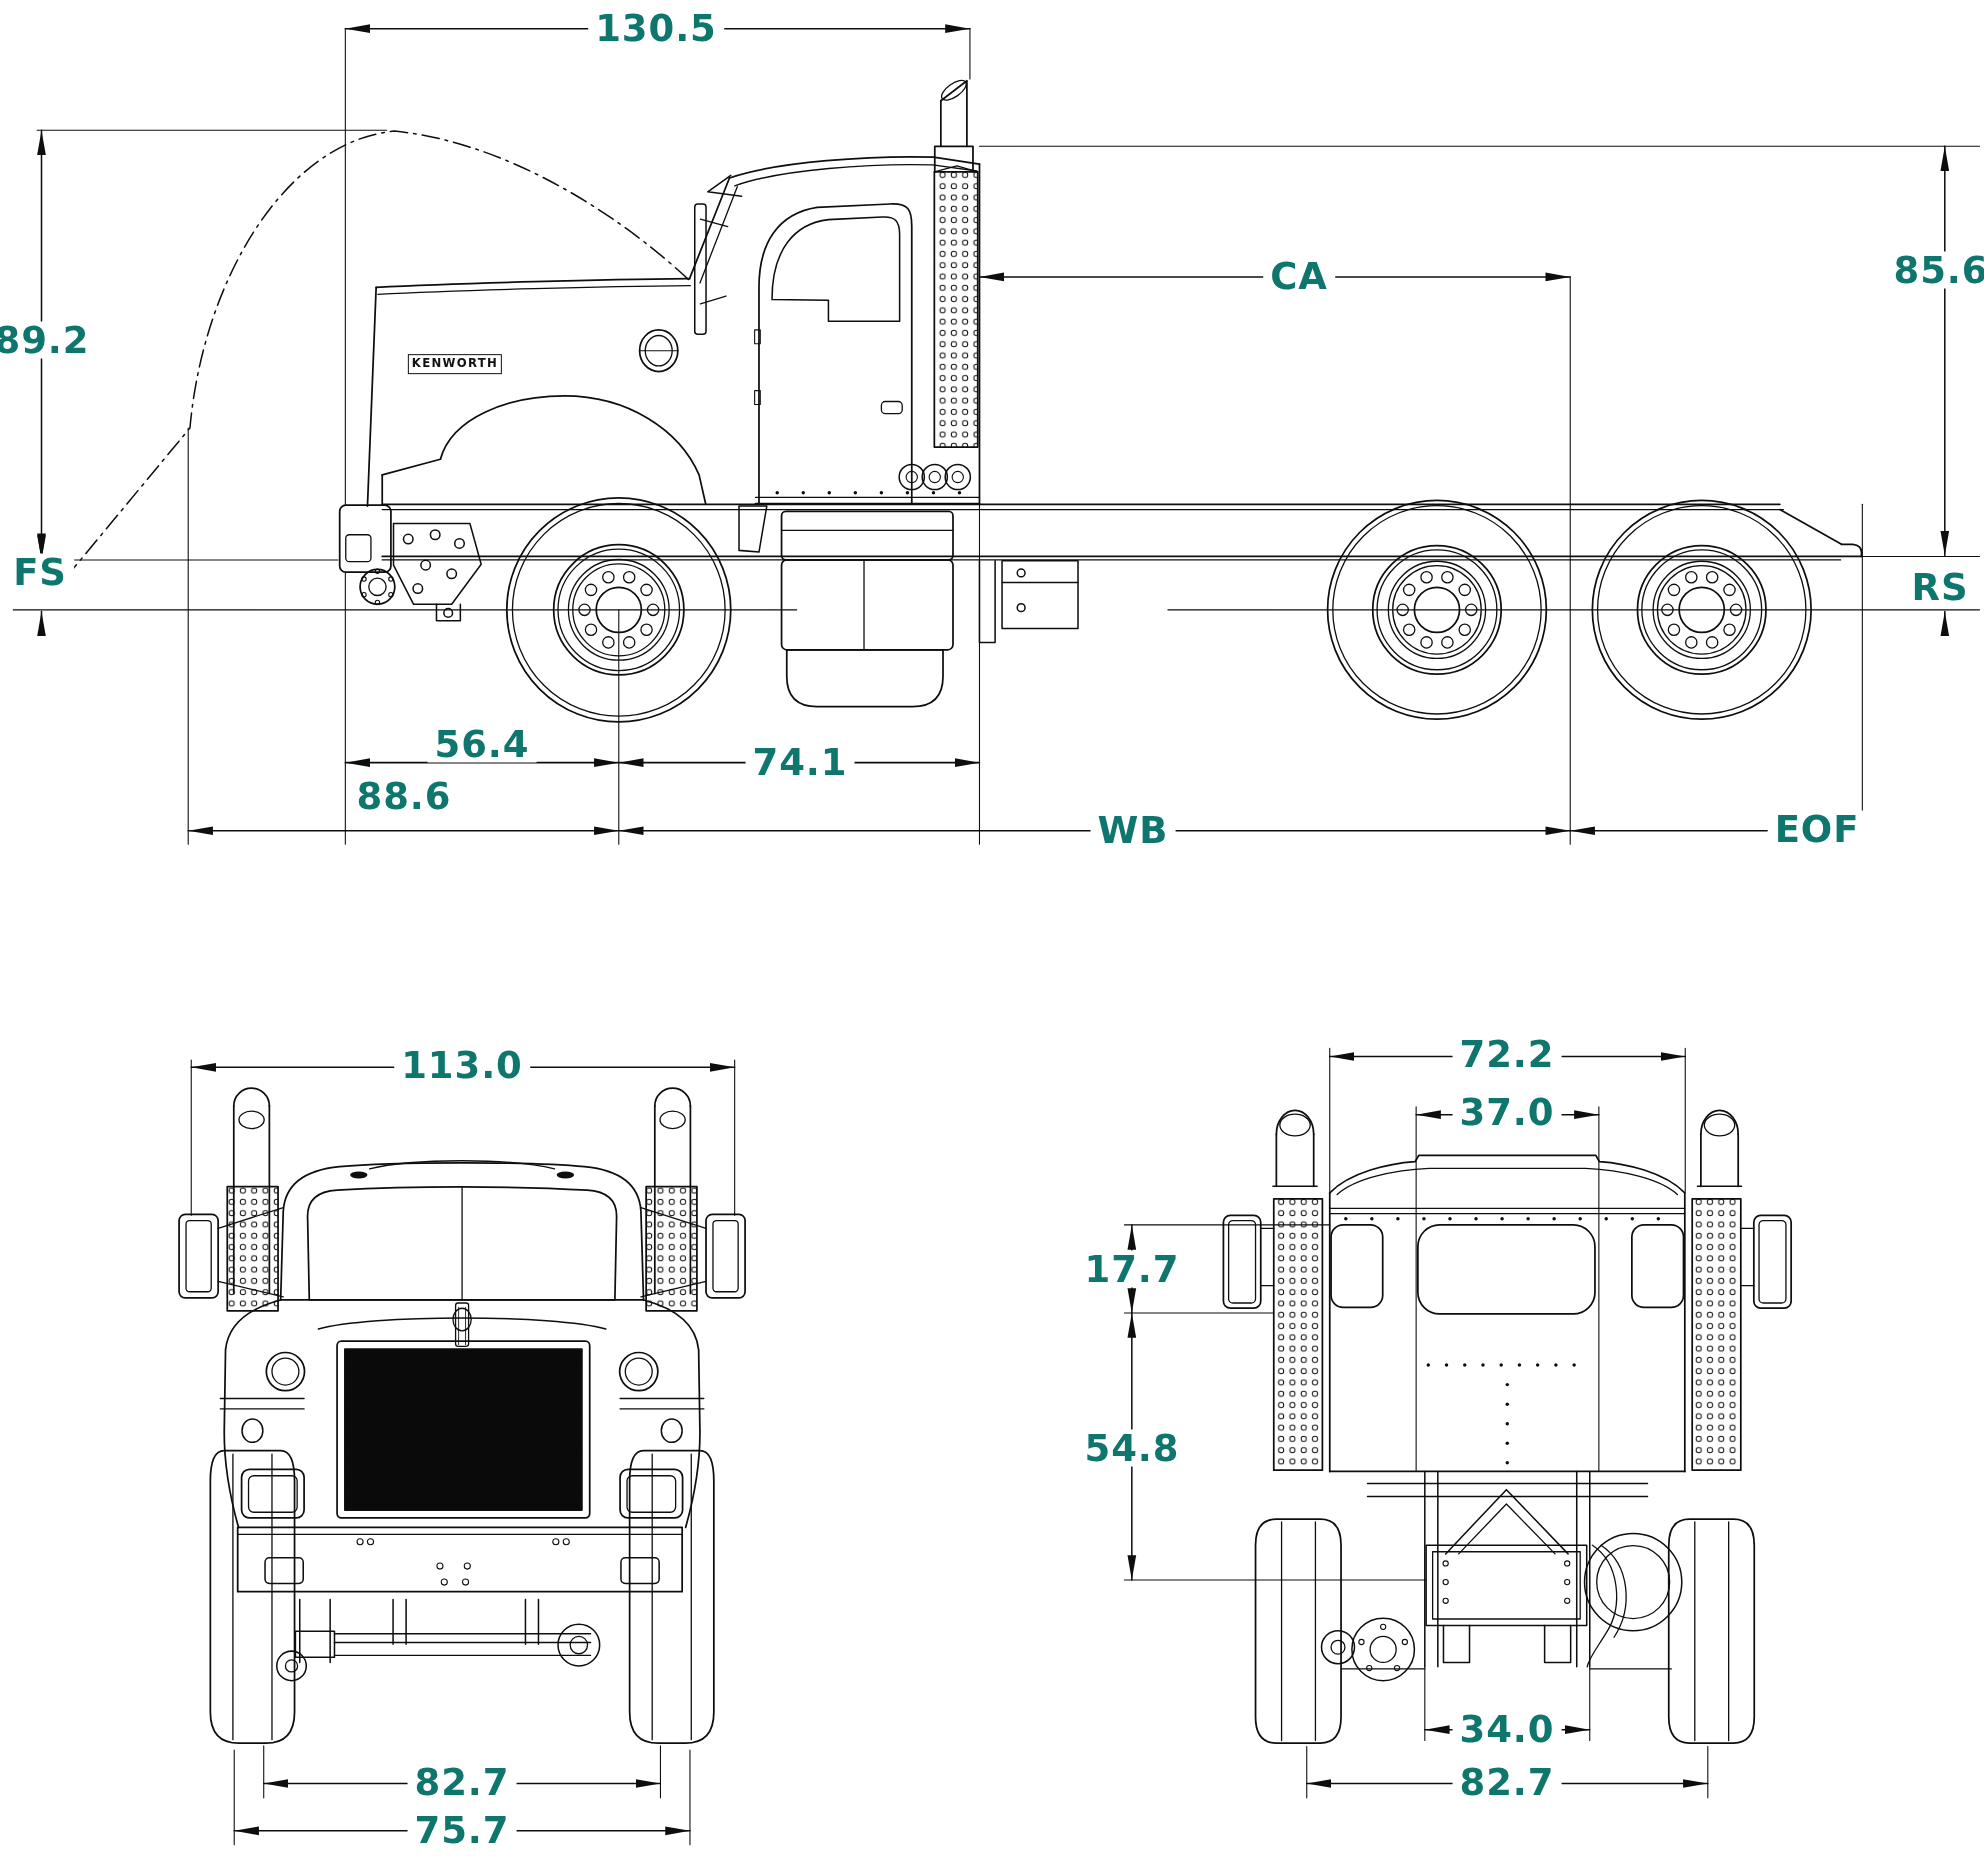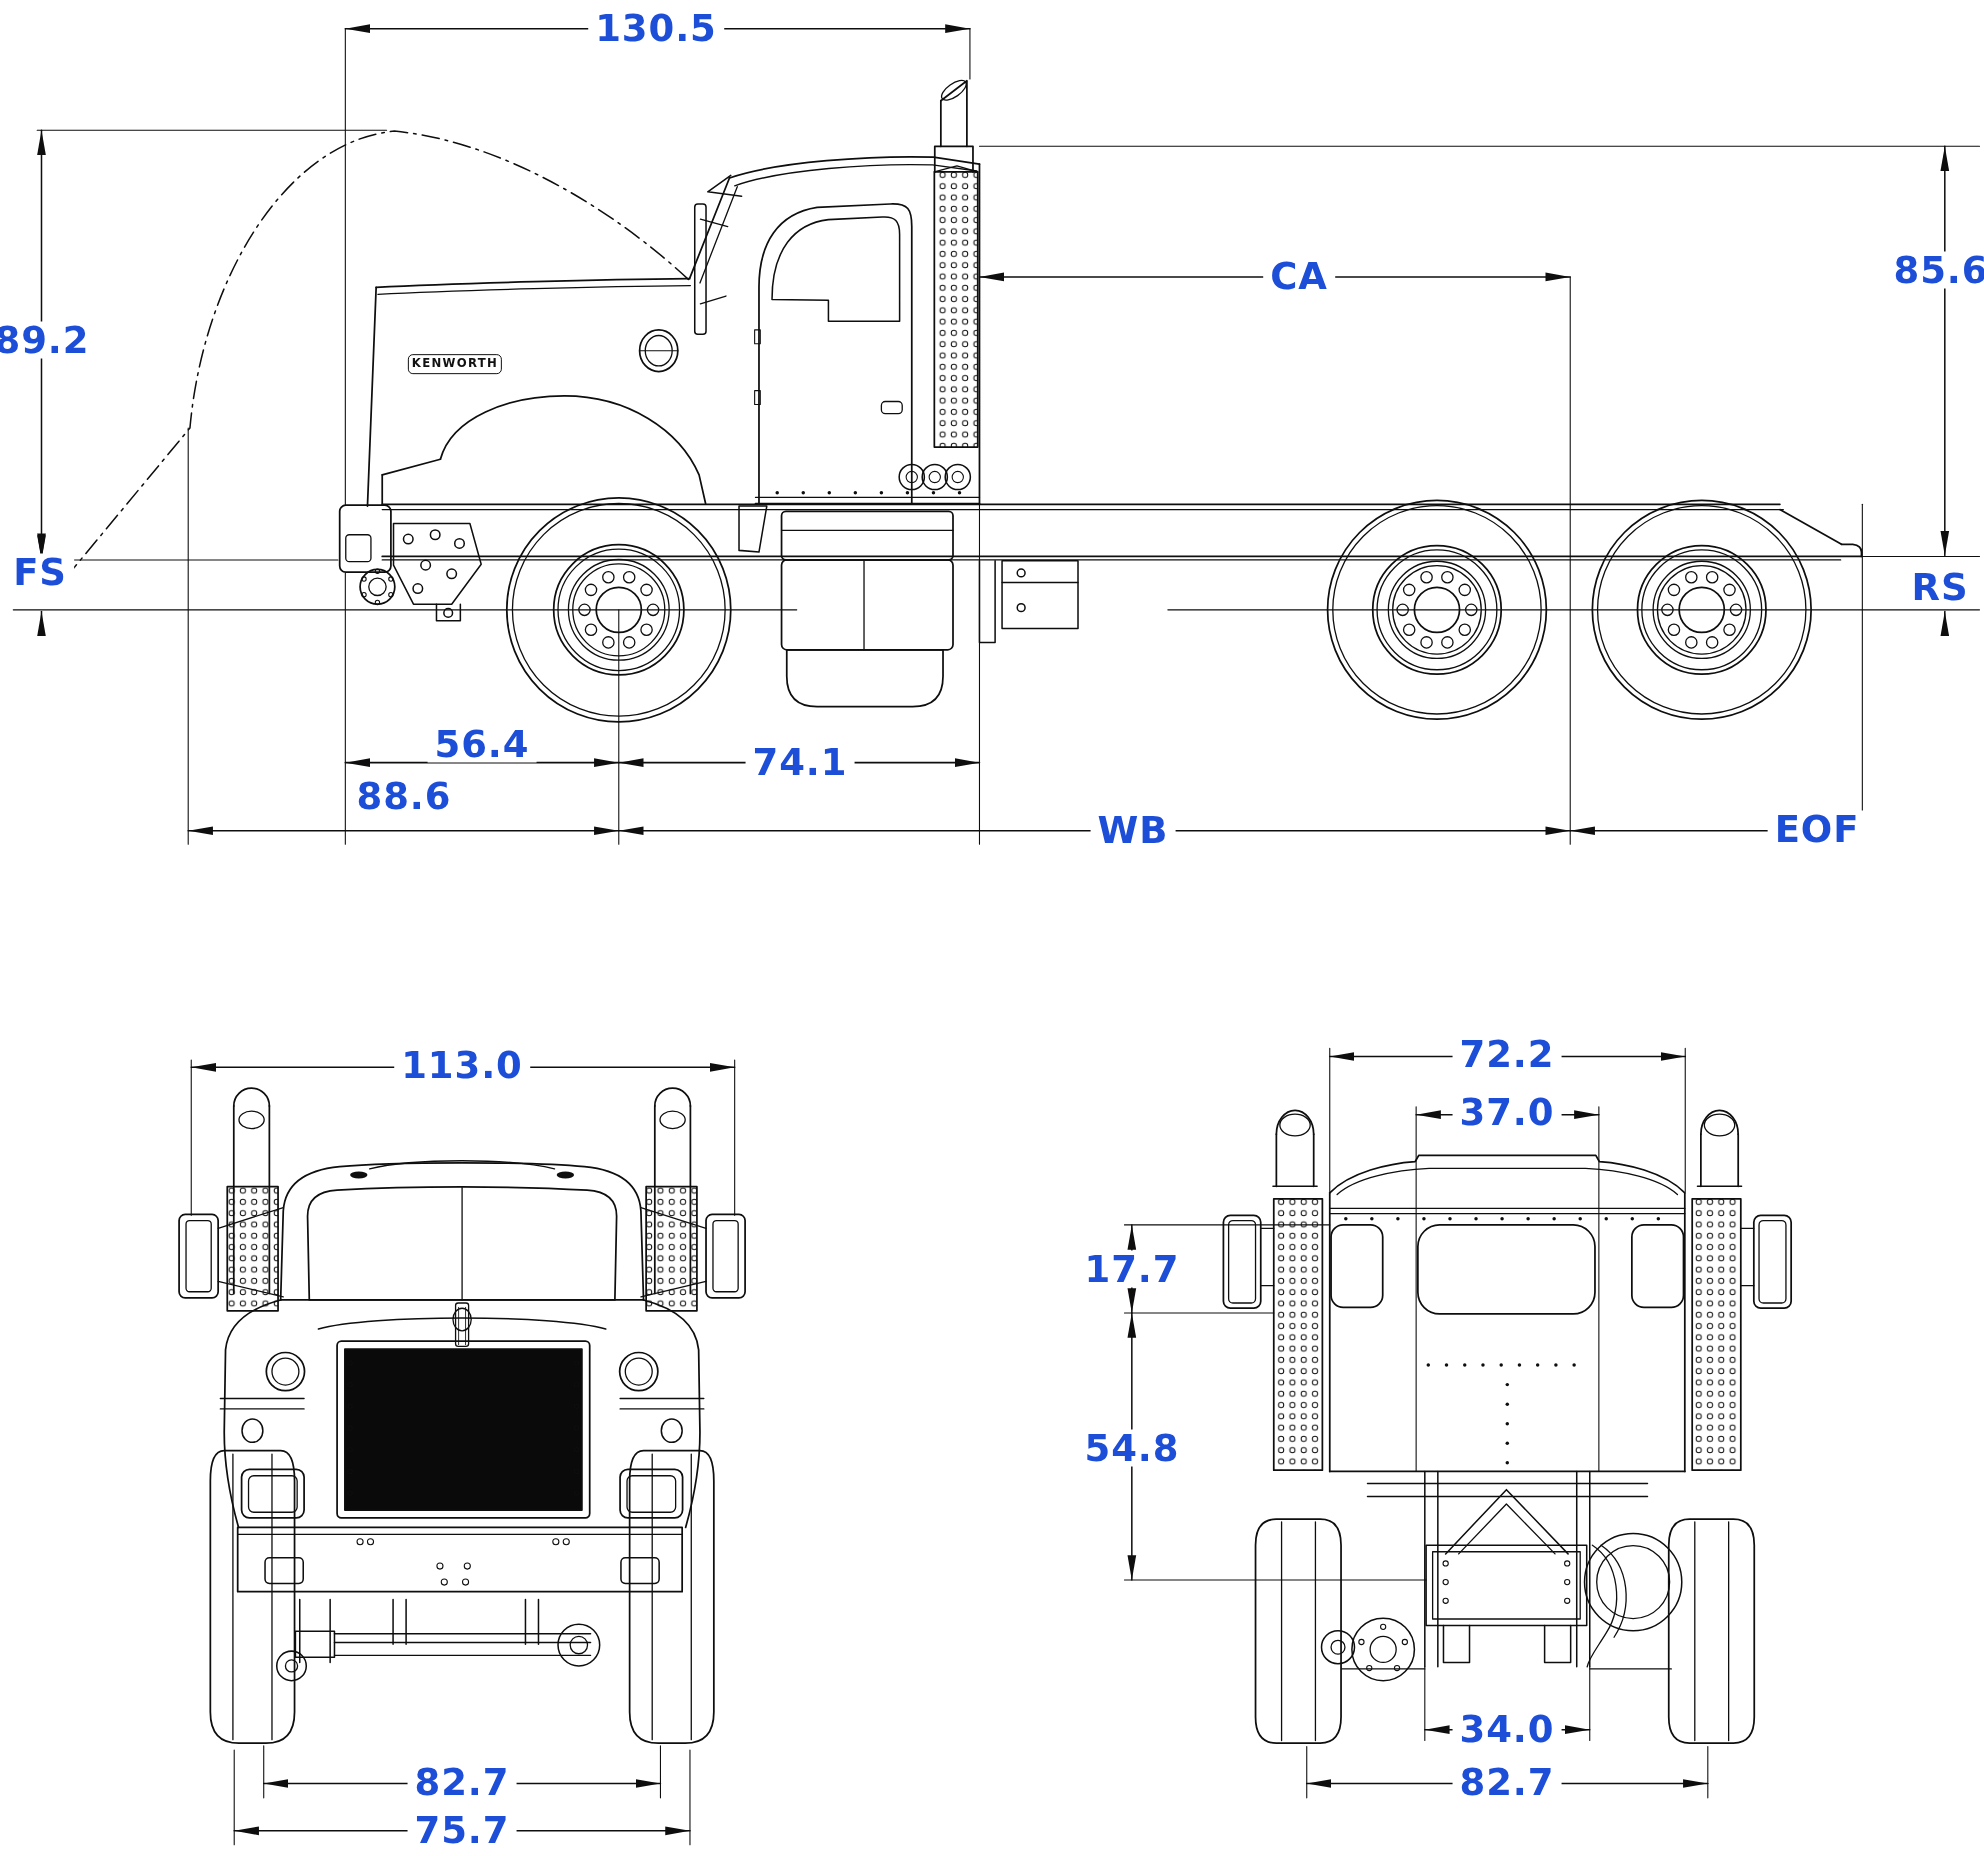--- a/index.html
+++ b/index.html
@@ -7,7 +7,7 @@
         font-family:"DejaVu Sans","Liberation Sans",sans-serif;}
   #bp{position:absolute;left:0;top:0;width:1985px;height:1856px;}
   .dim{position:absolute;transform:translate(-50%,-50%);font-weight:700;font-size:37px;
-       color:#1d4ed8;background:#ffffff;padding:0 7px;white-space:nowrap;letter-spacing:0.9px;
+       color:#0f766e;background:#ffffff;padding:0 7px;white-space:nowrap;letter-spacing:0.9px;
        line-height:1;}
   .brand{position:absolute;transform:translate(-50%,-50%);font-weight:700;font-size:11.7px;
        color:#111;background:#fff;border:1.3px solid #111;border-radius:5px;padding:3px 3px;

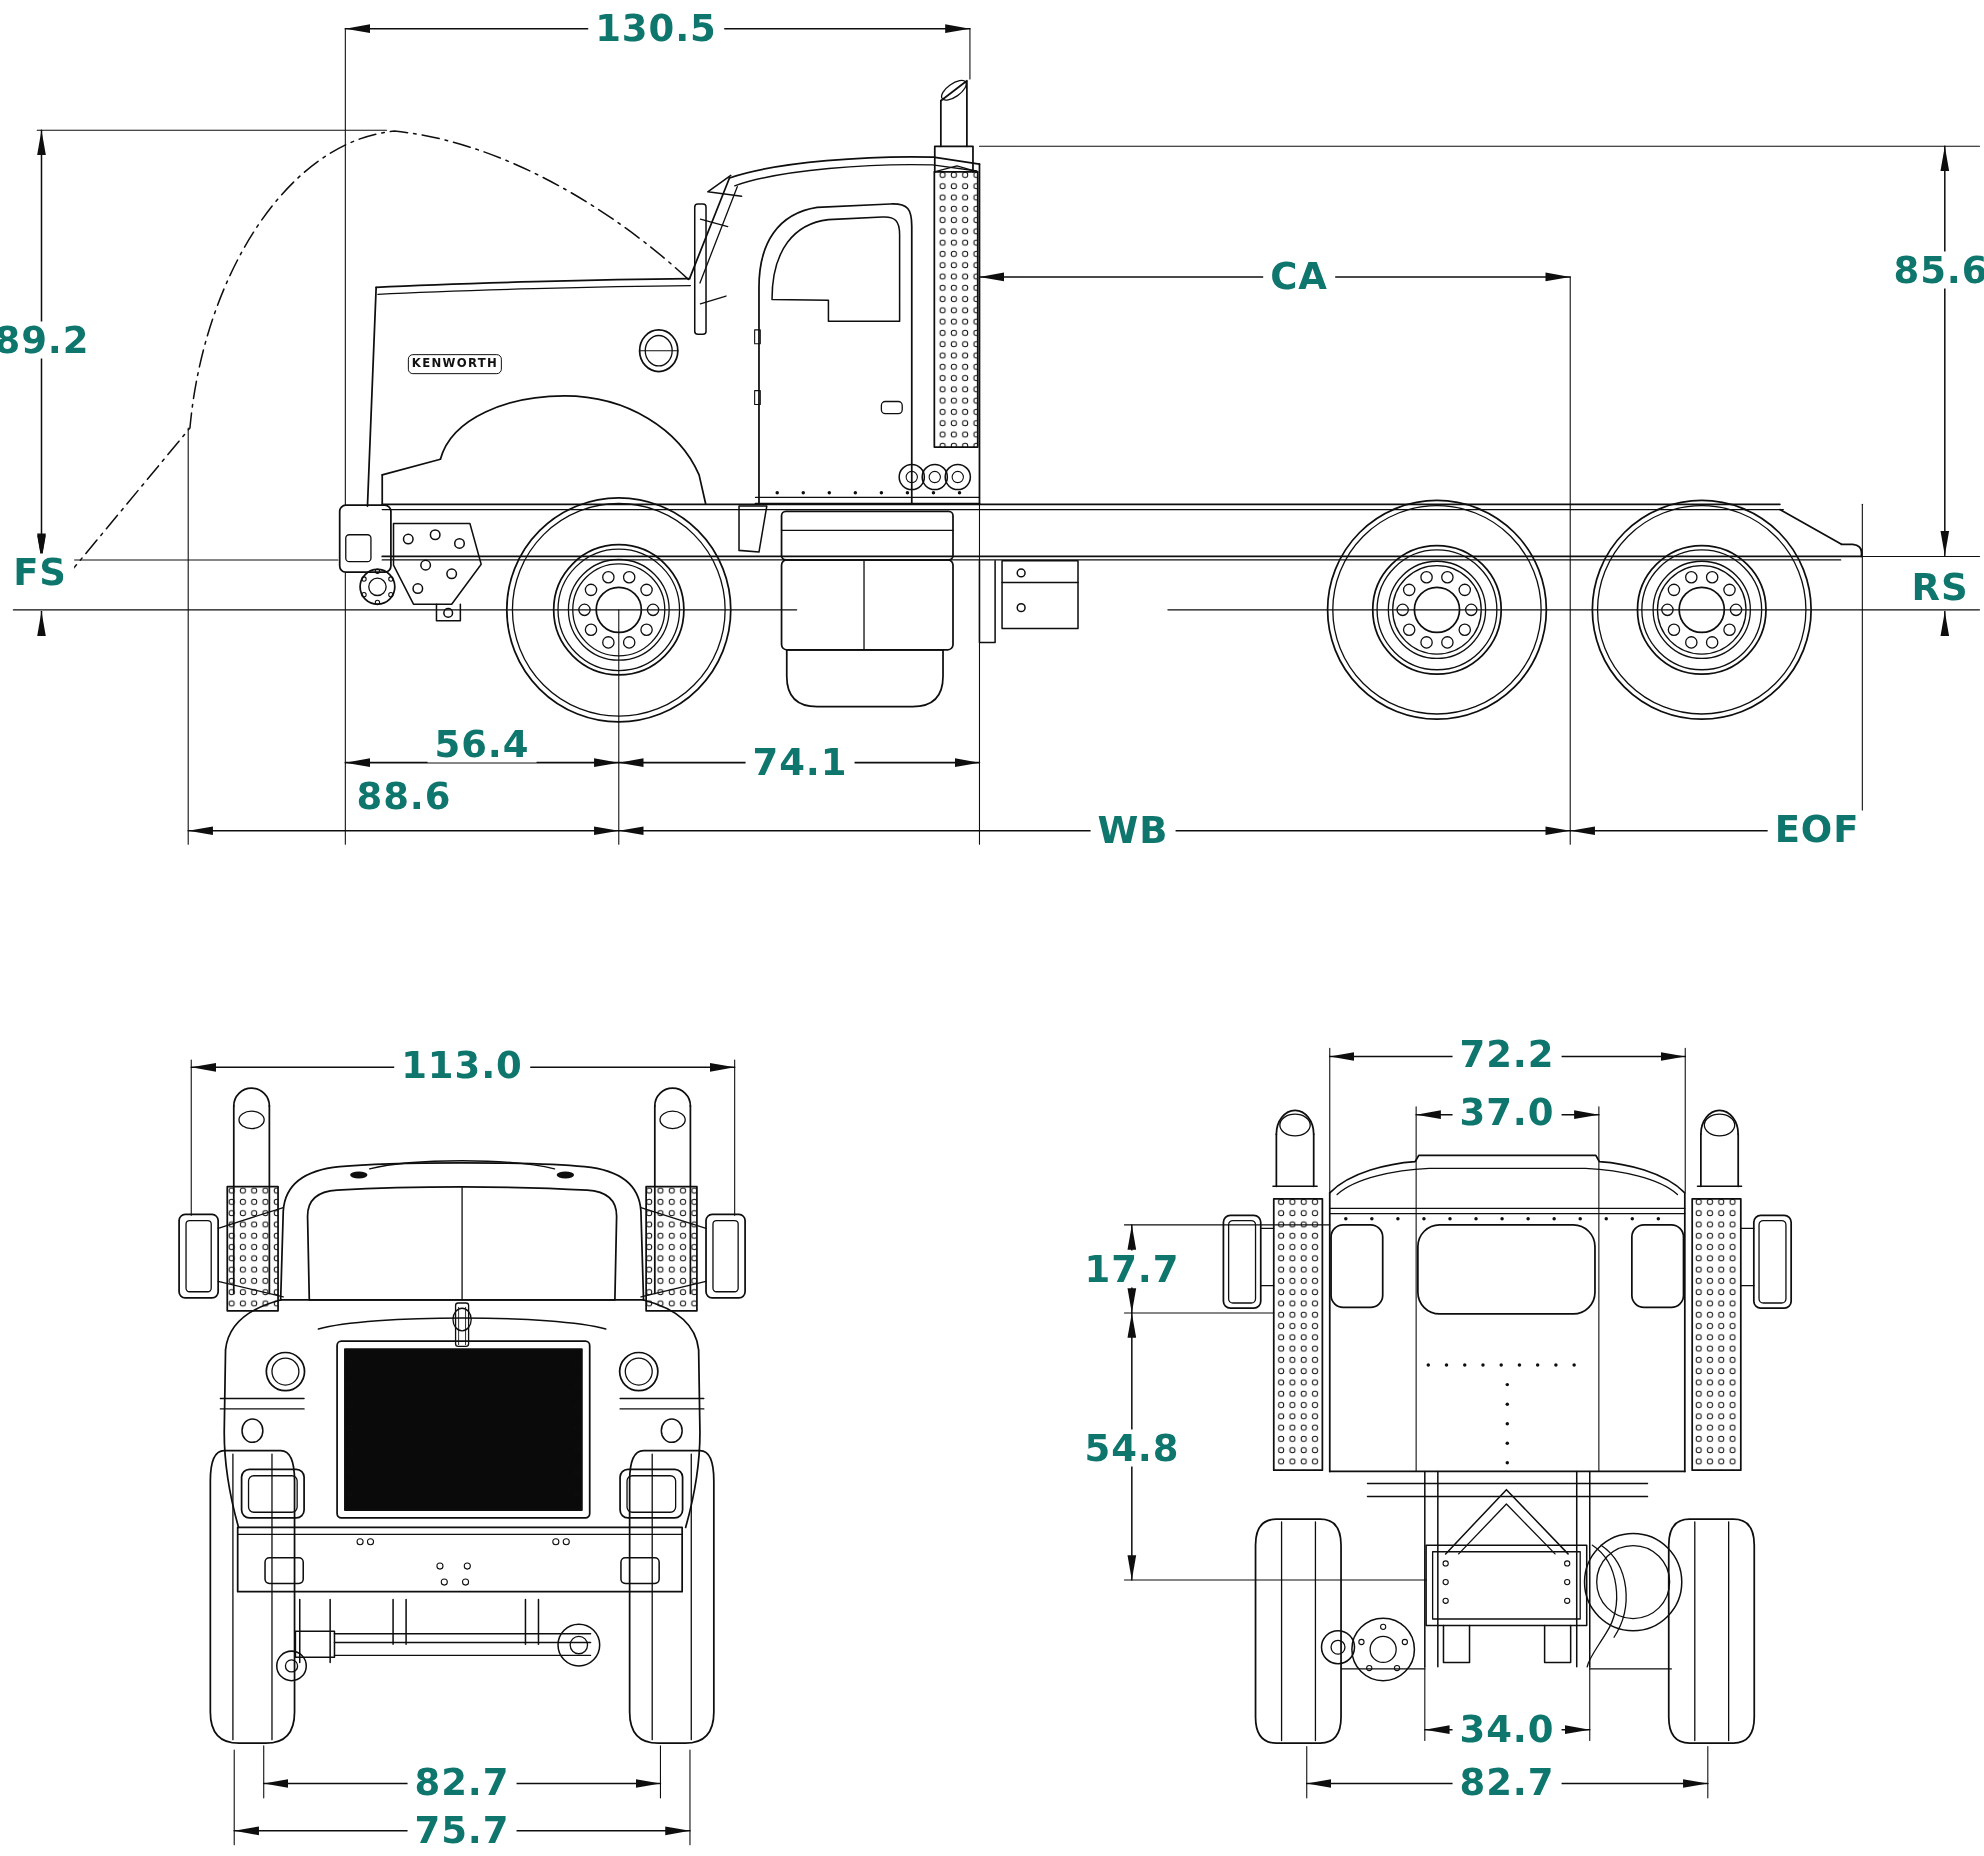--- a/index.html
+++ b/index.html
@@ -10,7 +10,7 @@
        color:#0f766e;background:#ffffff;padding:0 7px;white-space:nowrap;letter-spacing:0.9px;
        line-height:1;}
   .brand{position:absolute;transform:translate(-50%,-50%);font-weight:700;font-size:11.7px;
-       color:#111;background:#fff;border:1.3px solid #111;border-radius:5px;padding:3px 3px;
+       color:#111;background:#fff;border:1.3px solid #111;border-radius:0;padding:3px 3px;
        letter-spacing:1.3px;line-height:1;white-space:nowrap;}
 </style>
 </head>

